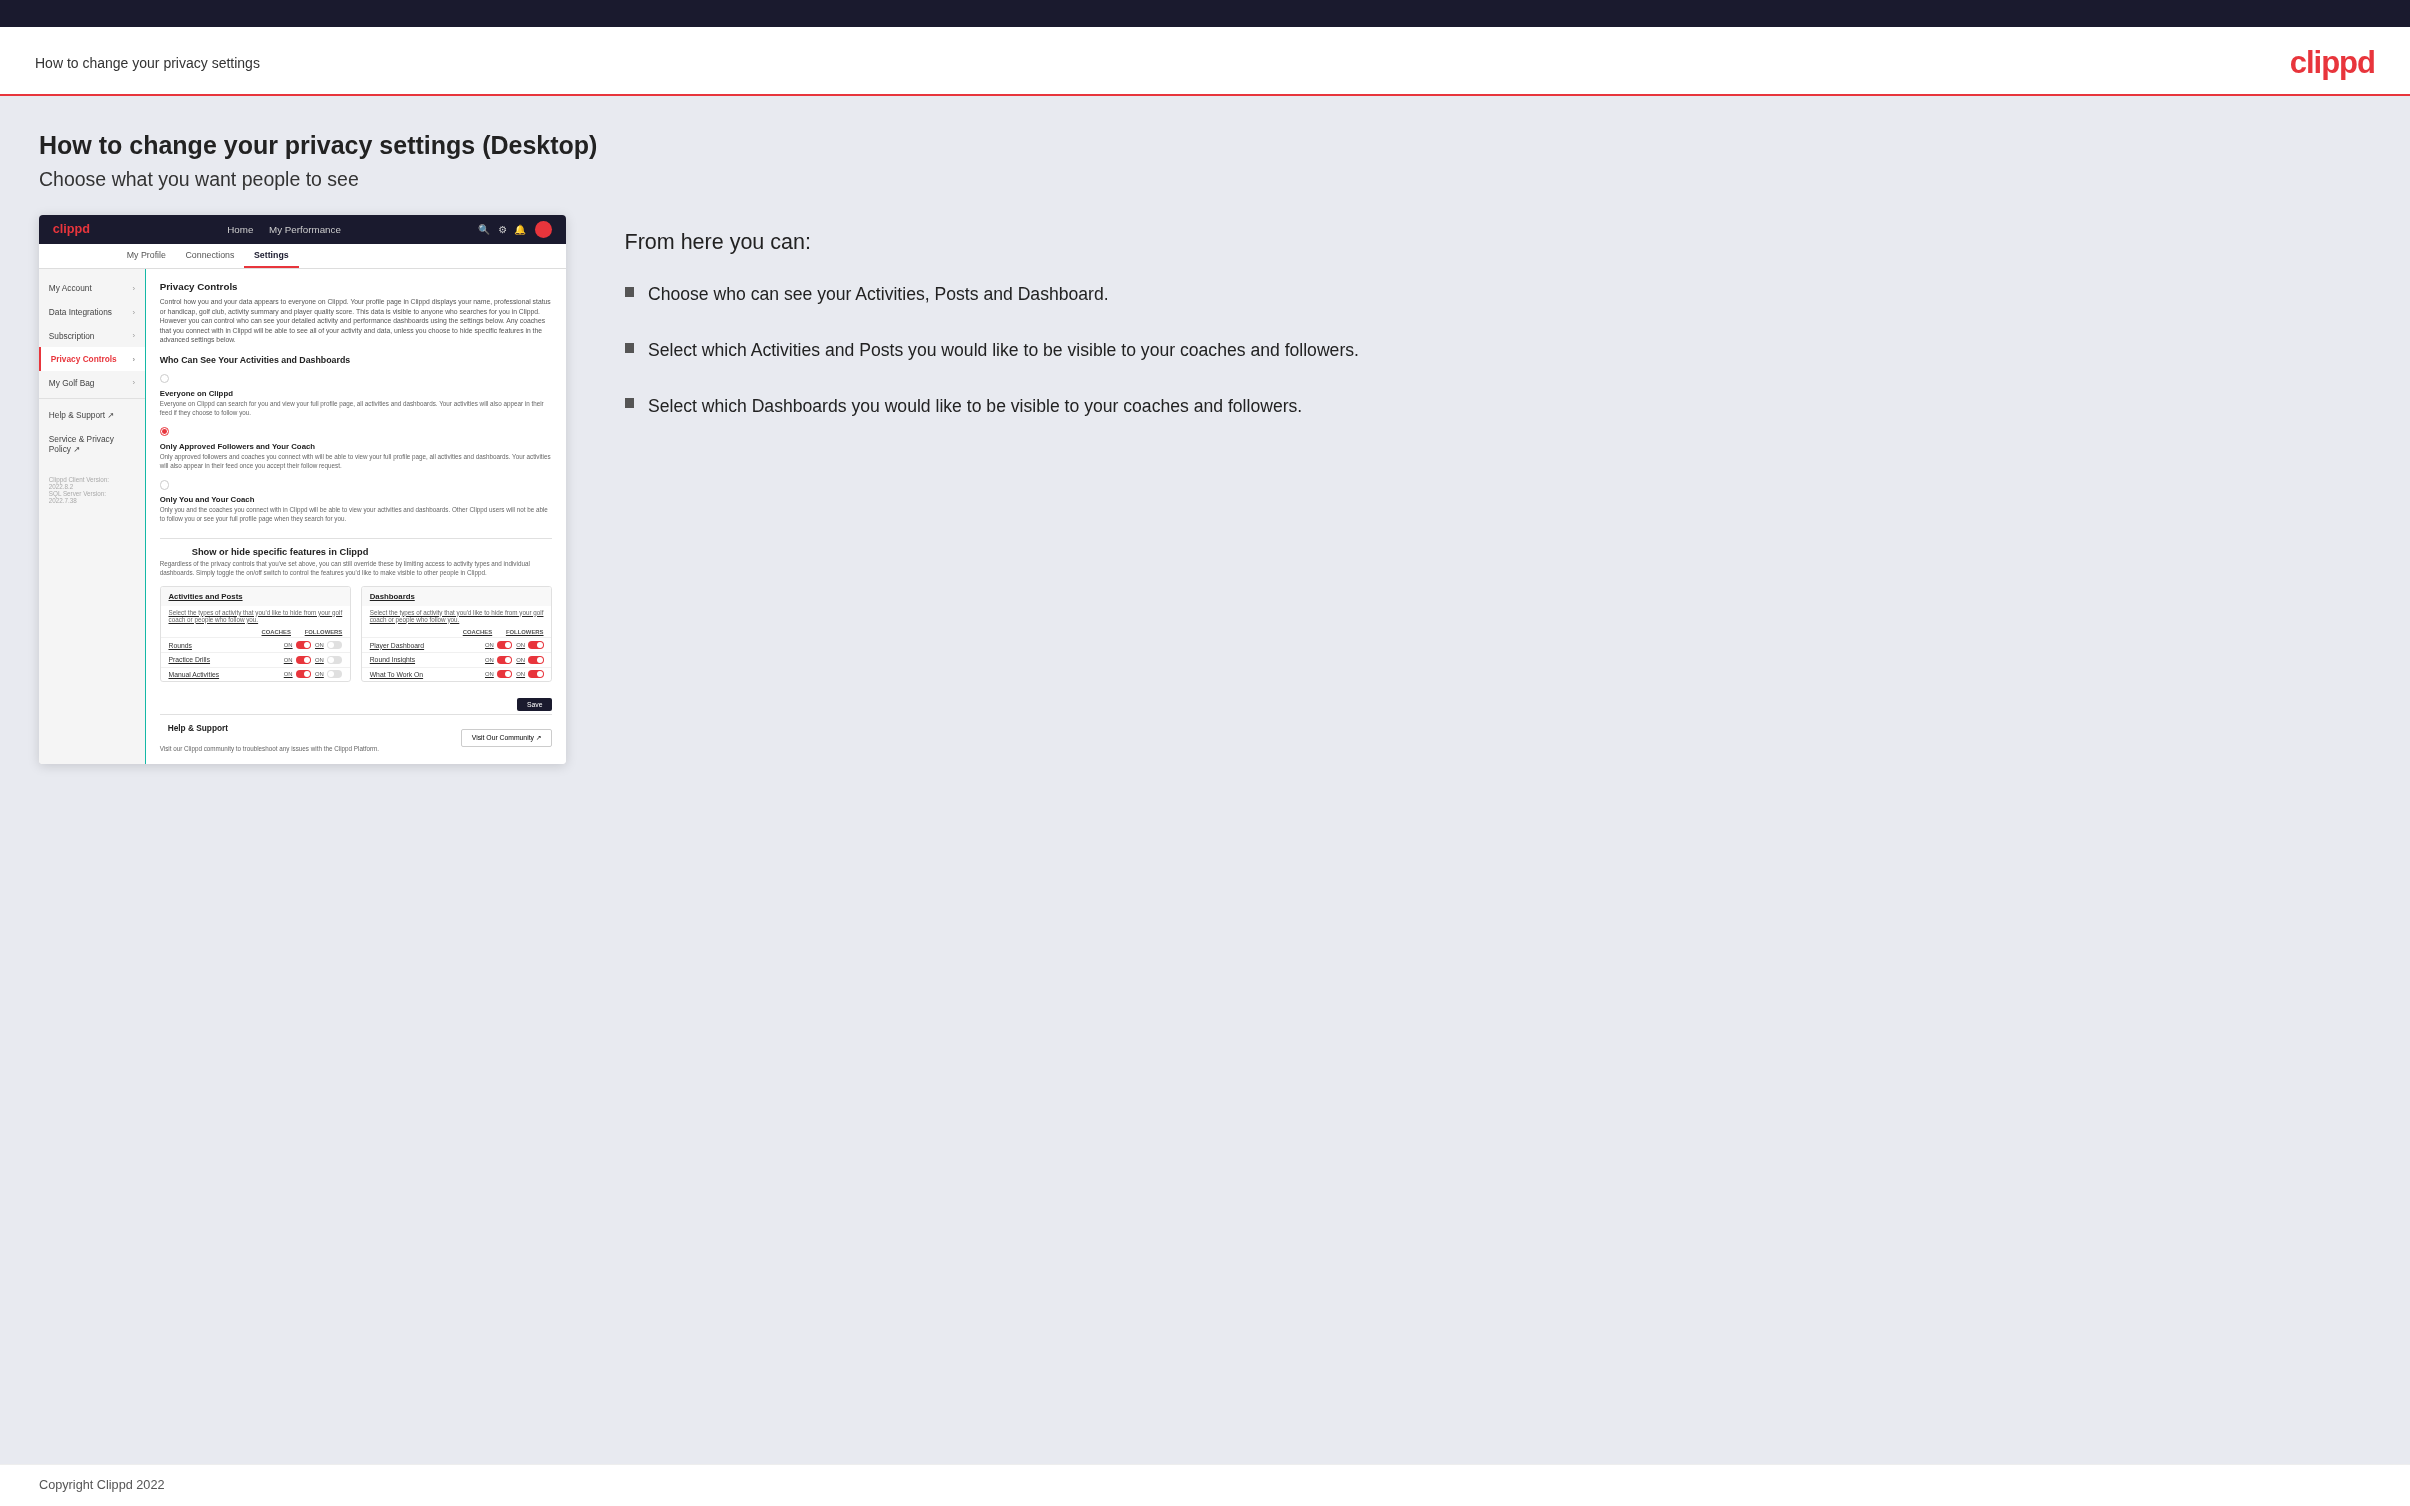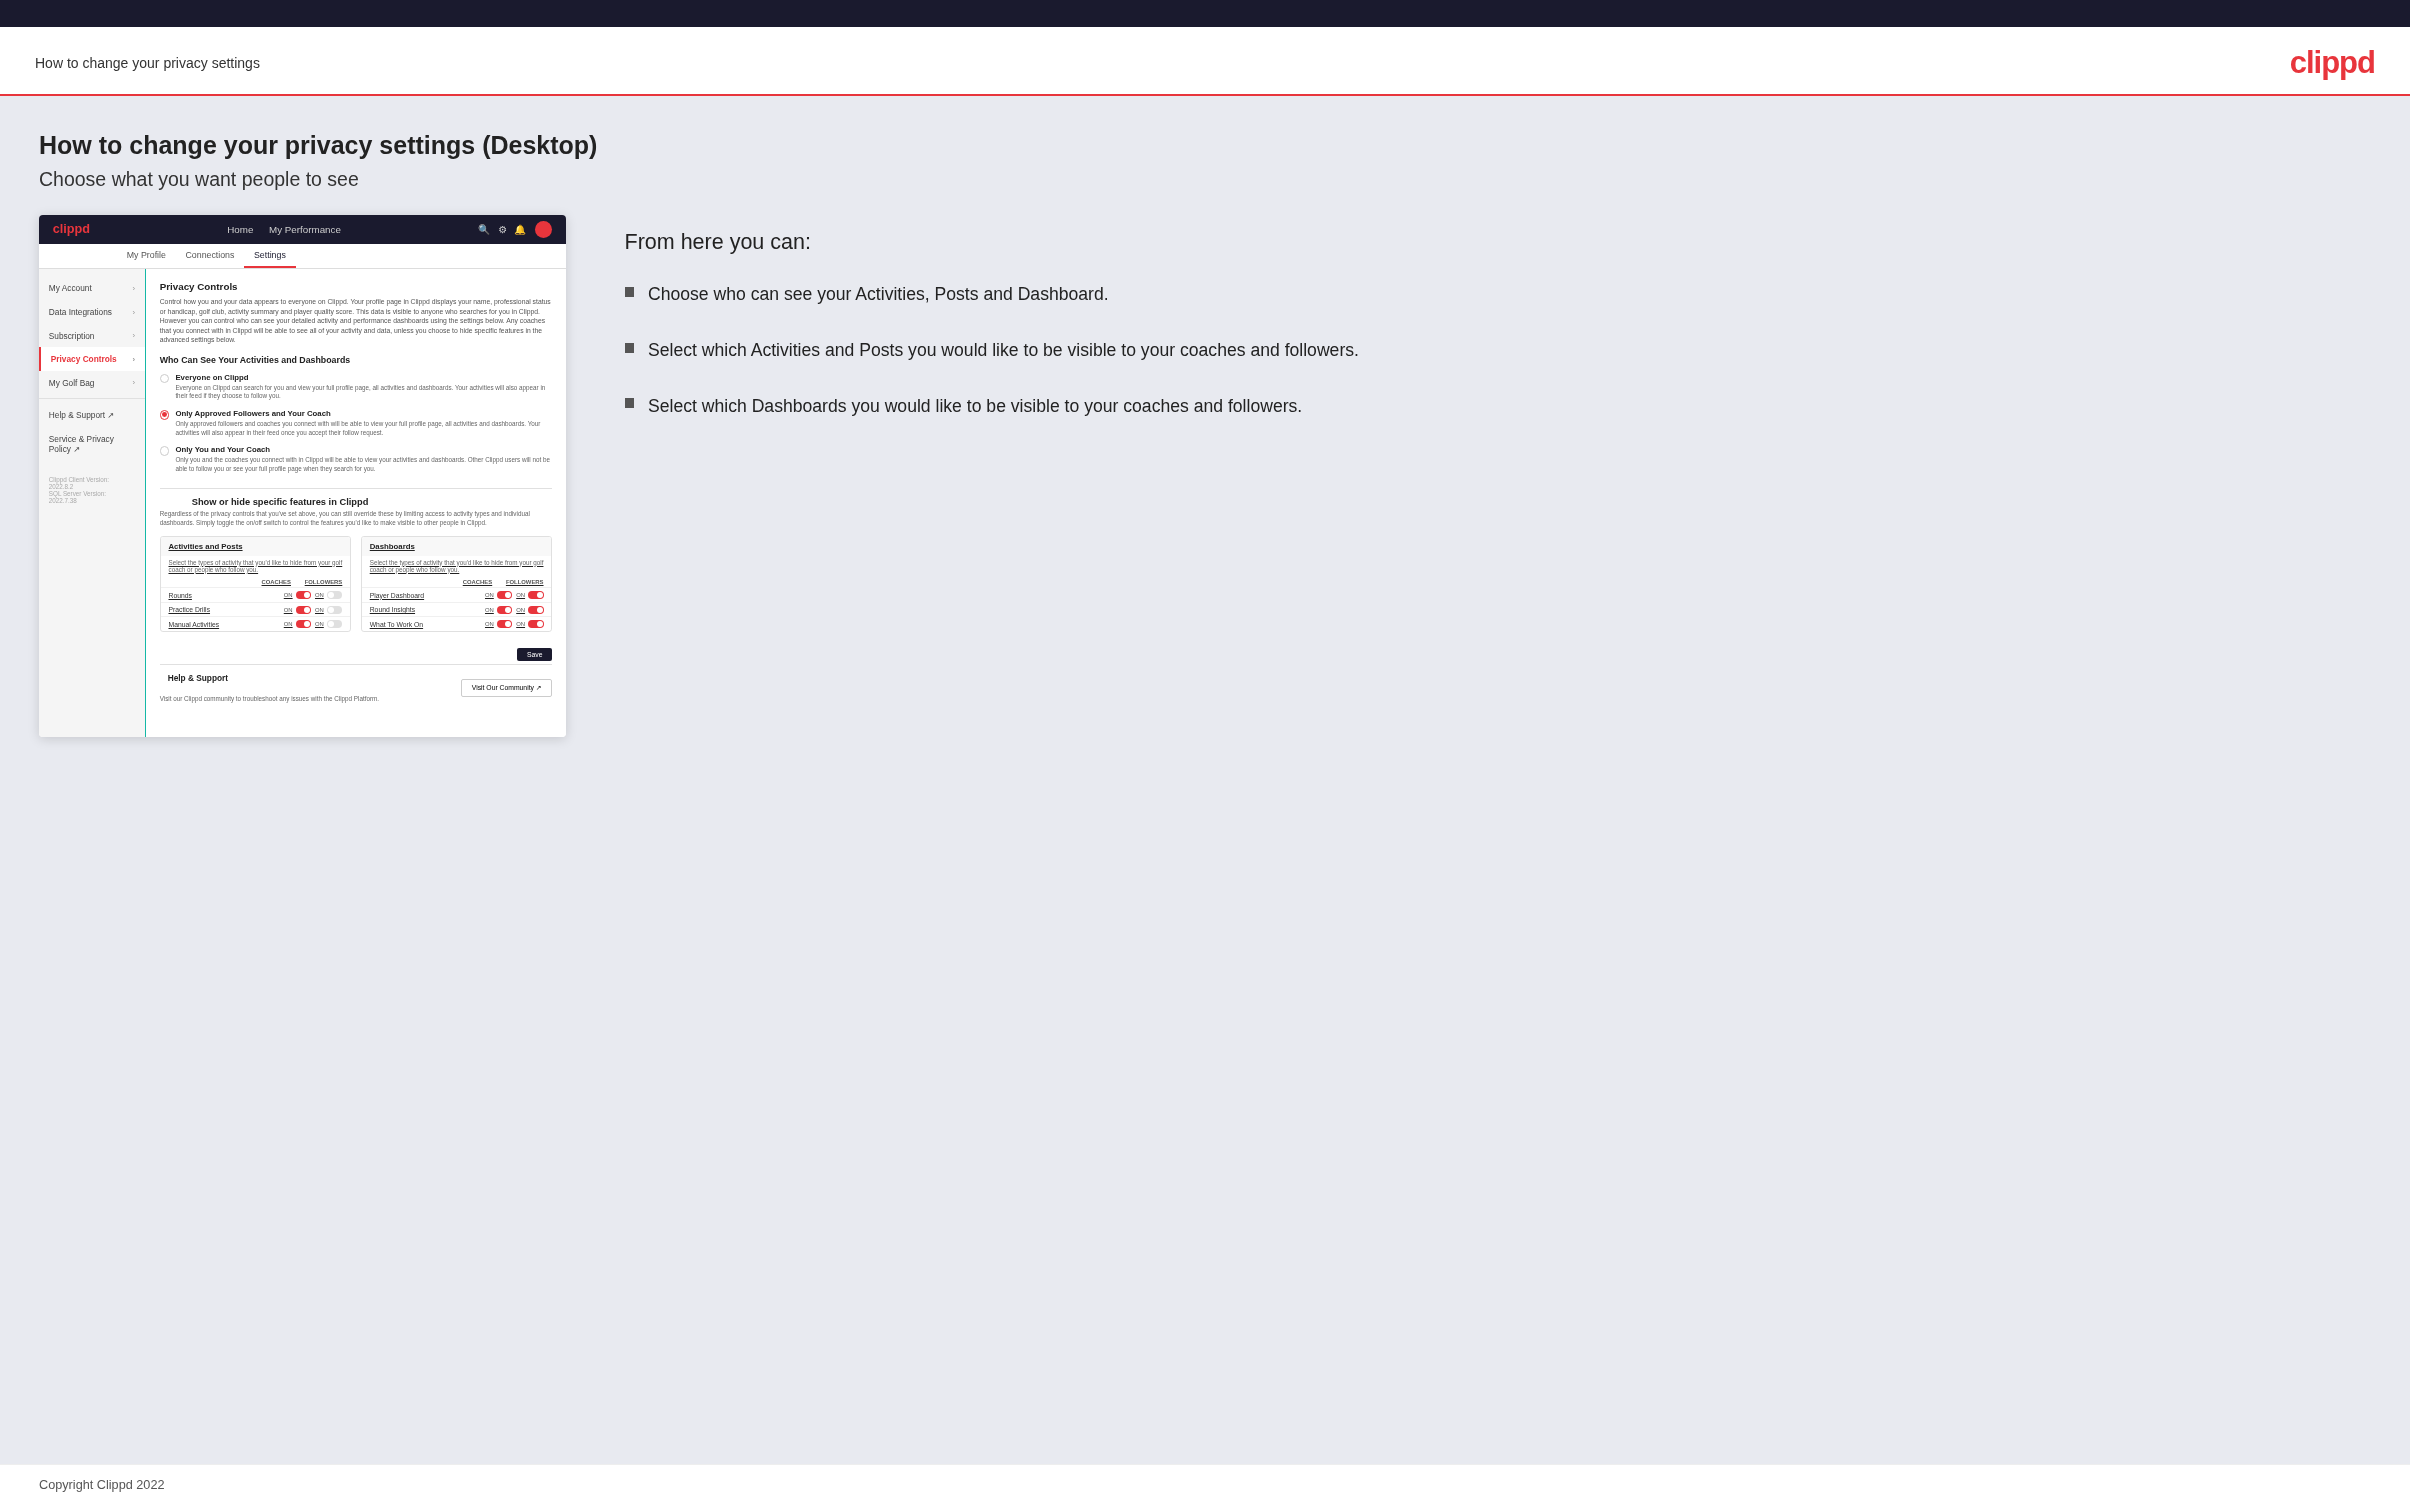--- a/index.html
+++ b/index.html
@@ -135,7 +135,7 @@
     .mockup-tab.active {
       color: #1a1a2e;
       border-bottom: 2px solid #e8353c;
-      font-weight: 400;
+      font-weight: 700;
     }
 
     

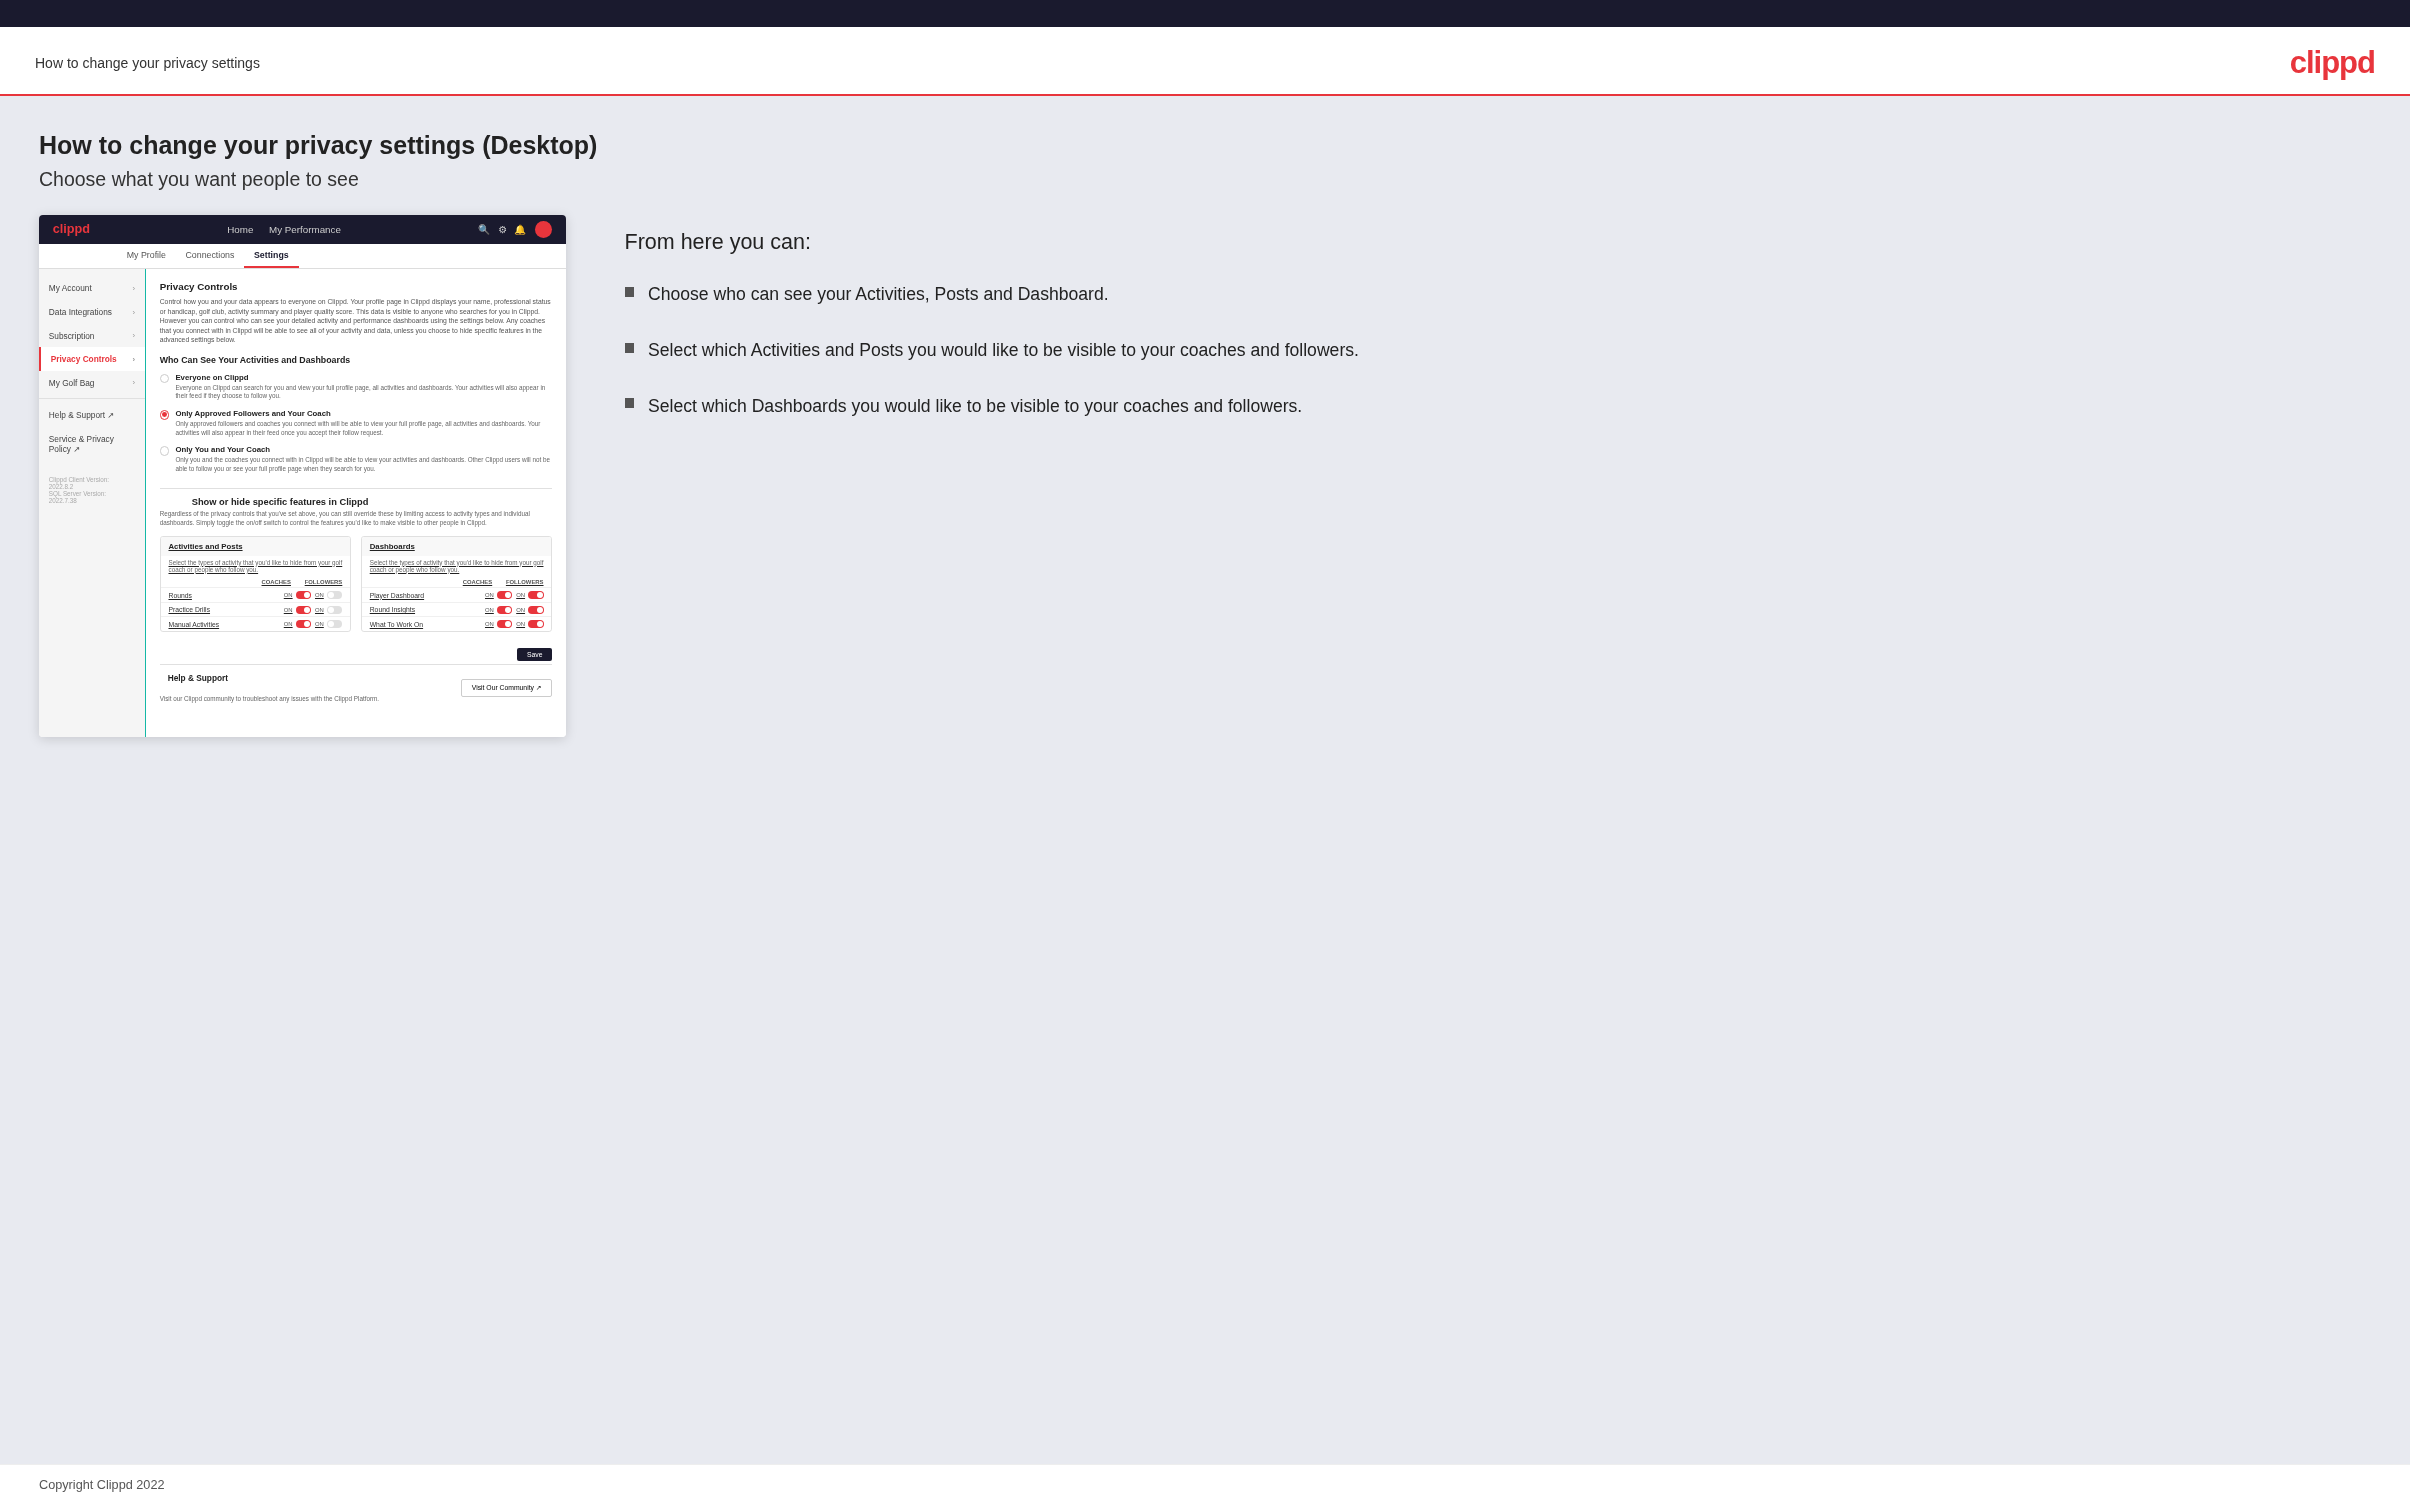--- a/index.html
+++ b/index.html
@@ -216,6 +216,7 @@
       display: flex;
       align-items: flex-start;
       gap: 5.9px;
+      flex-direction: column;
     }
     .mockup-radio-circle {
       width: 9.8px;

